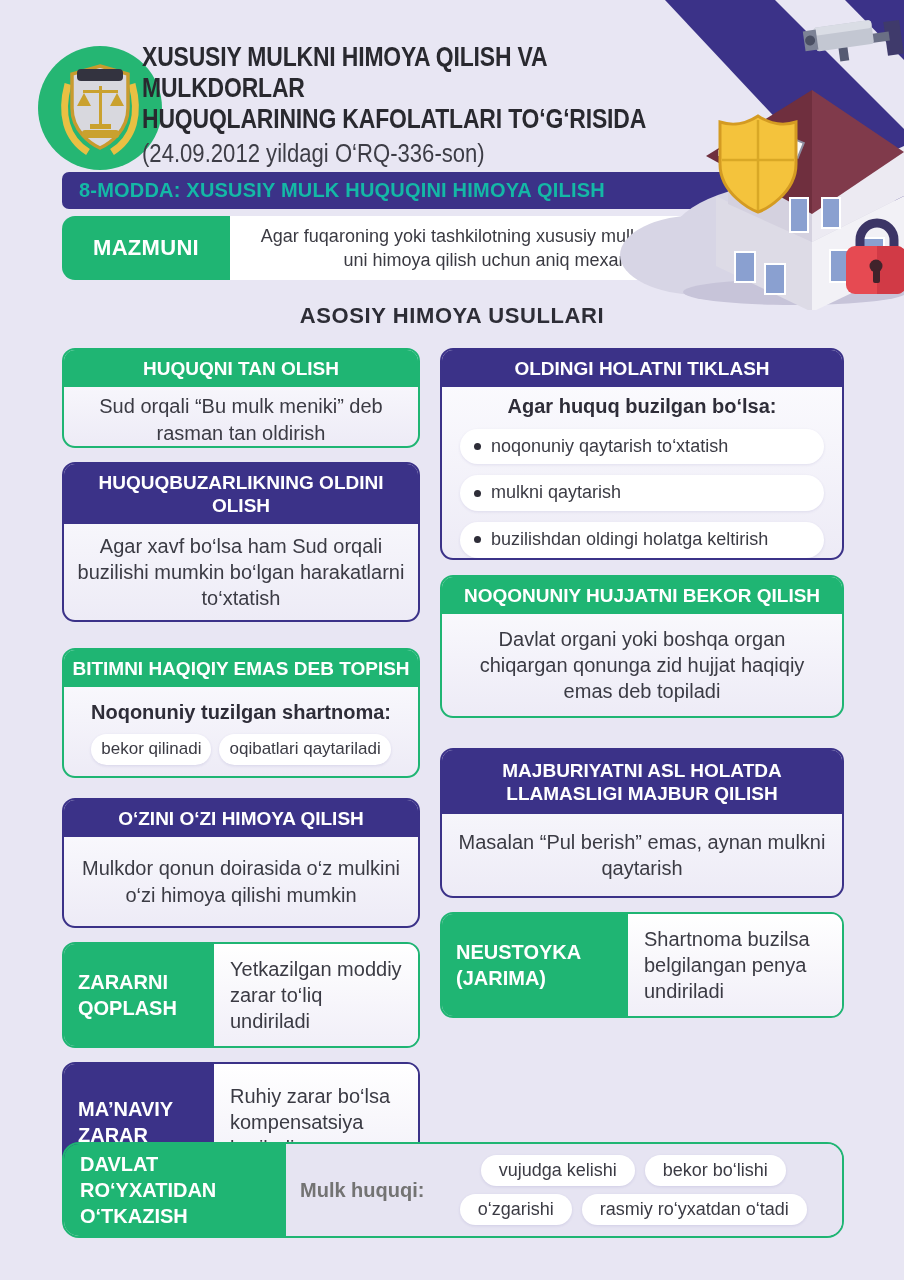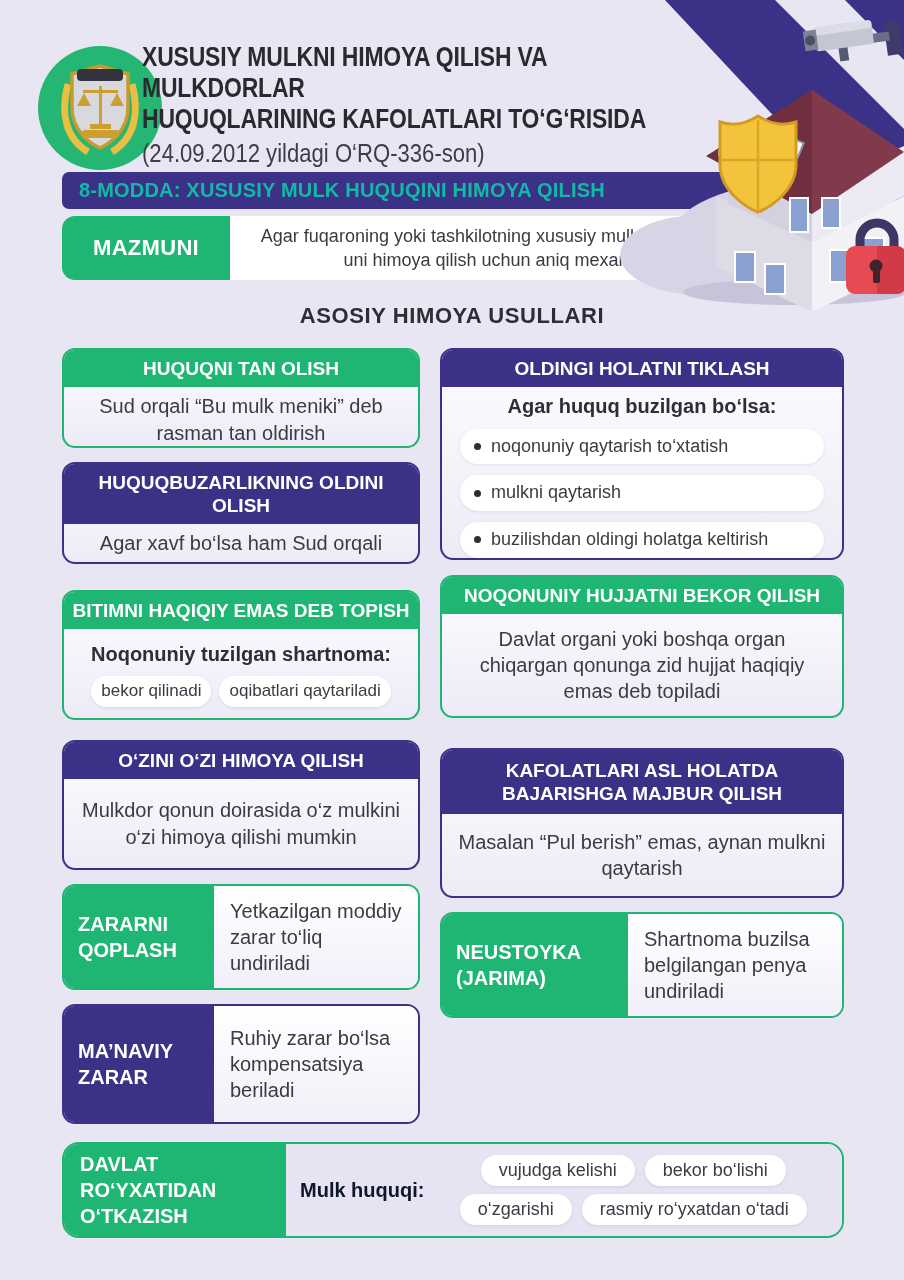--- a/index.html
+++ b/index.html
@@ -241,7 +241,7 @@
       <div class="card-body">Sud orqali “Bu mulk meniki” deb rasman tan oldirish</div>
     </div>
 
-    <div class="card purple" style="height:102px;margin-top:14px;">
+    <div class="card purple" style="height:160px;margin-top:14px;">
       <div class="card-header">HUQUQBUZARLIKNING OLDINI OLISH</div>
       <div class="card-body">Agar xavf bo‘lsa ham Sud orqali buzilishi mumkin bo‘lgan harakatlarni to‘xtatish</div>
     </div>

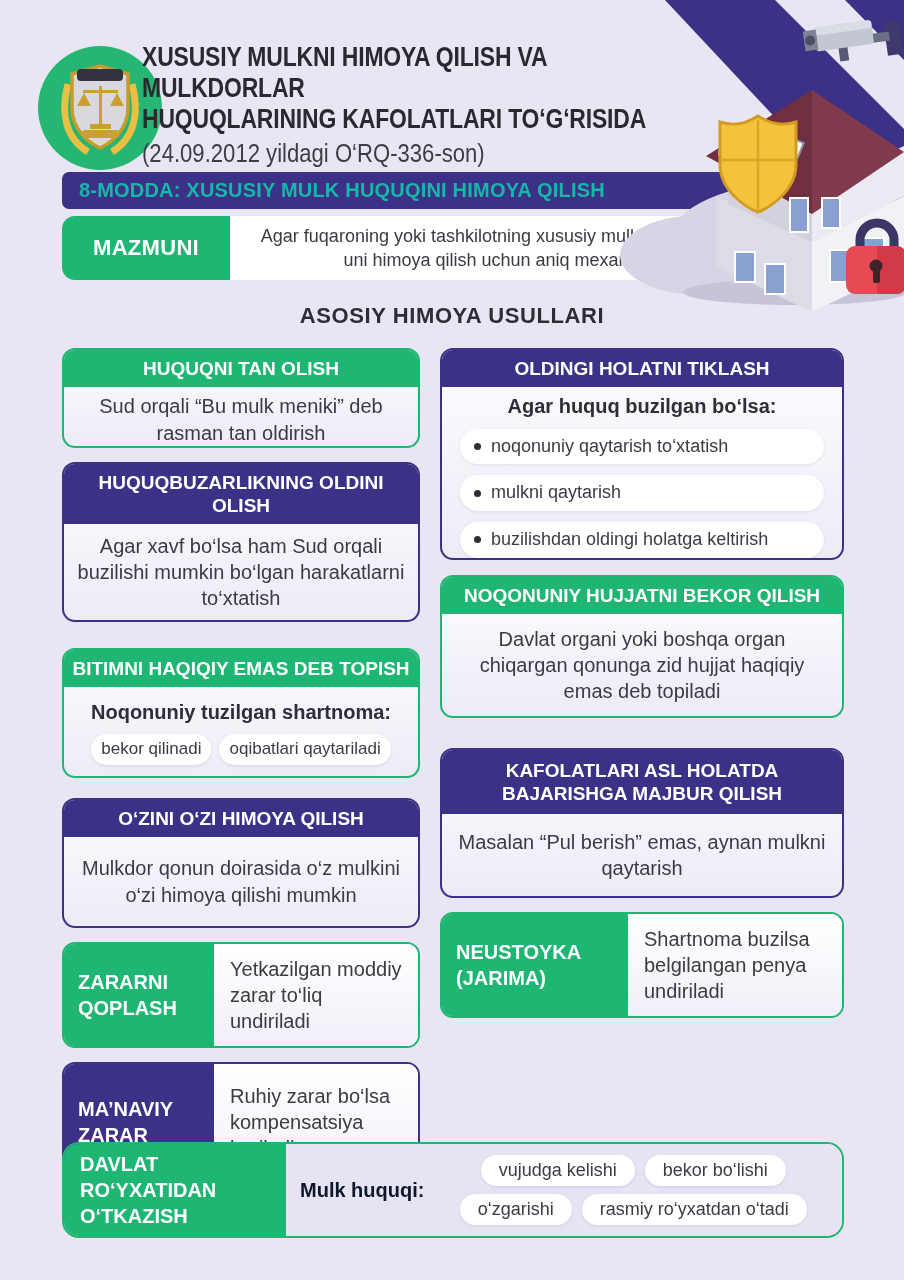--- a/index.html
+++ b/index.html
@@ -303,7 +303,7 @@
     </div>
 
     <div class="card purple" style="height:150px;margin-top:30px;">
-      <div class="card-header" style="padding:9px 30px;">KAFOLATLARI ASL HOLATDA BAJARISHGA MAJBUR QILISH</div>
+      <div class="card-header" style="padding:9px 30px;">MAJBURIYATNI ASL HOLATDA LLAMASLIGI MAJBUR QILISH</div>
       <div class="card-body">Masalan “Pul berish” emas, aynan mulkni qaytarish</div>
     </div>
 

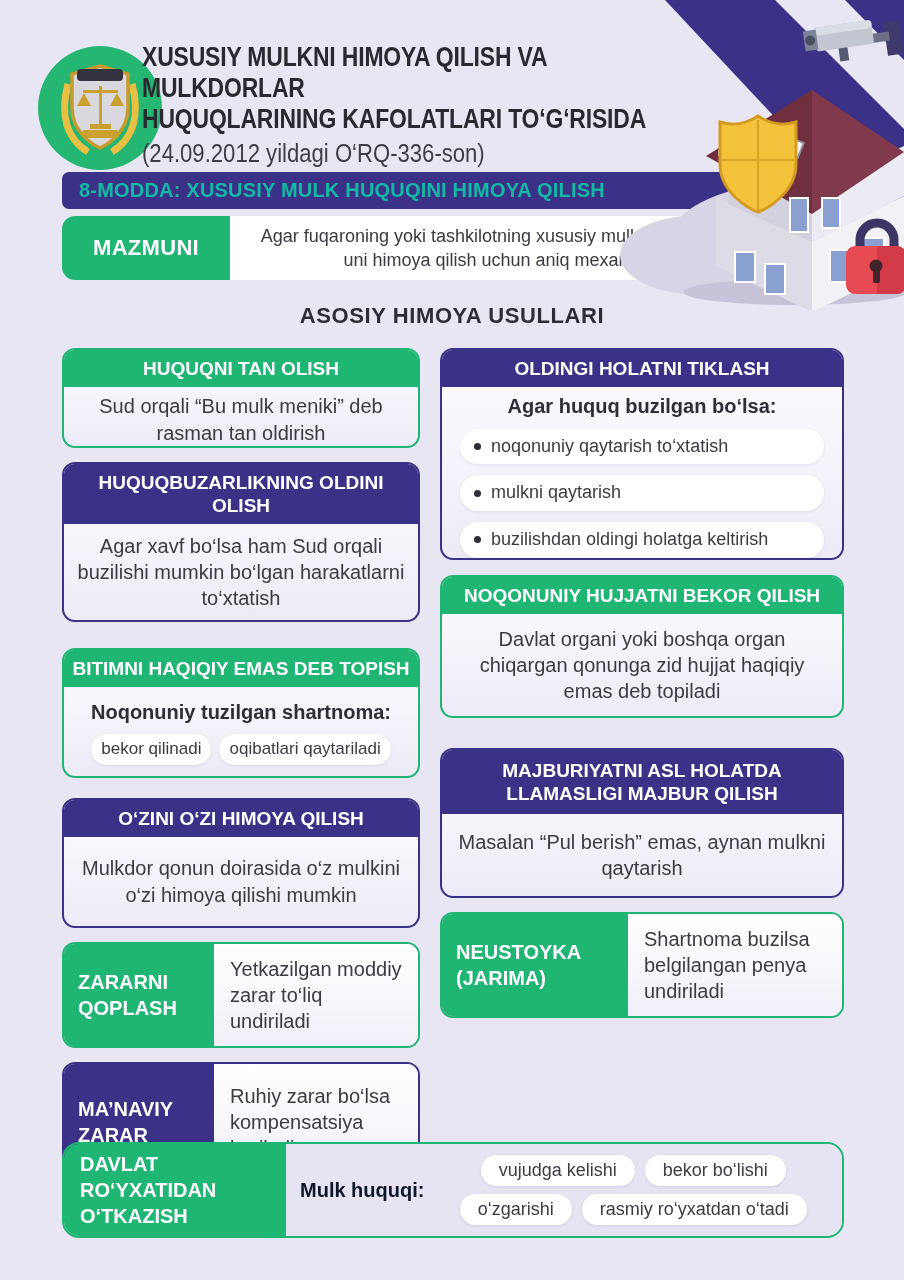--- a/index.html
+++ b/index.html
@@ -131,7 +131,7 @@
     flex:1;background:#e6e4f2;display:flex;align-items:center;gap:14px;
     padding:8px 14px;box-sizing:border-box;
   }
-  .bottom-lead{font-weight:700;font-size:20px;color:#0f172a;flex:0 0 auto;}
+  .bottom-lead{font-weight:700;font-size:20px;color:#737373;flex:0 0 auto;}
   .bottom-pills{display:flex;flex-direction:column;gap:8px;flex:1;}
   .bp-row{display:flex;gap:10px;justify-content:center;}
   .bottom-pills .pill{font-size:18px;padding:5px 18px;border-radius:20px;}

